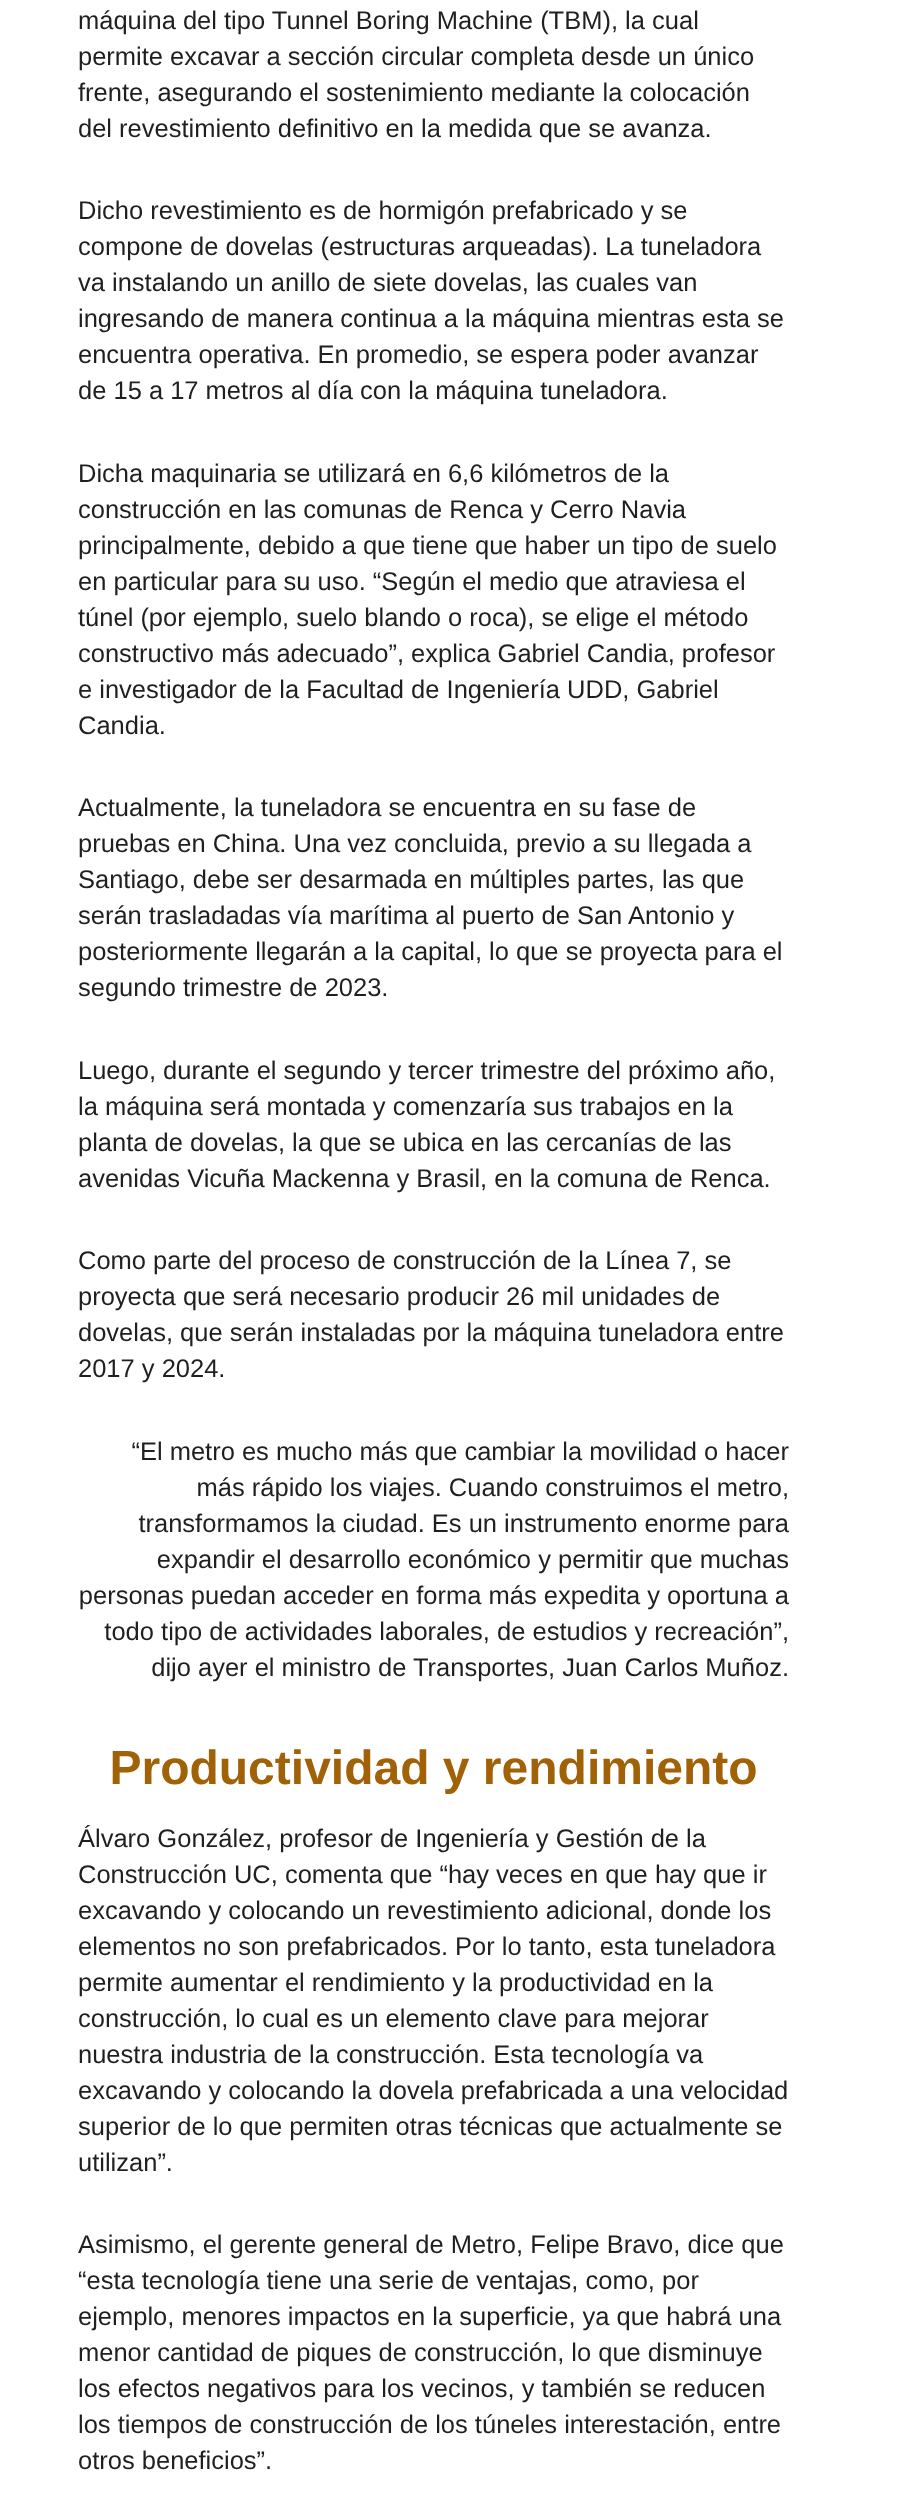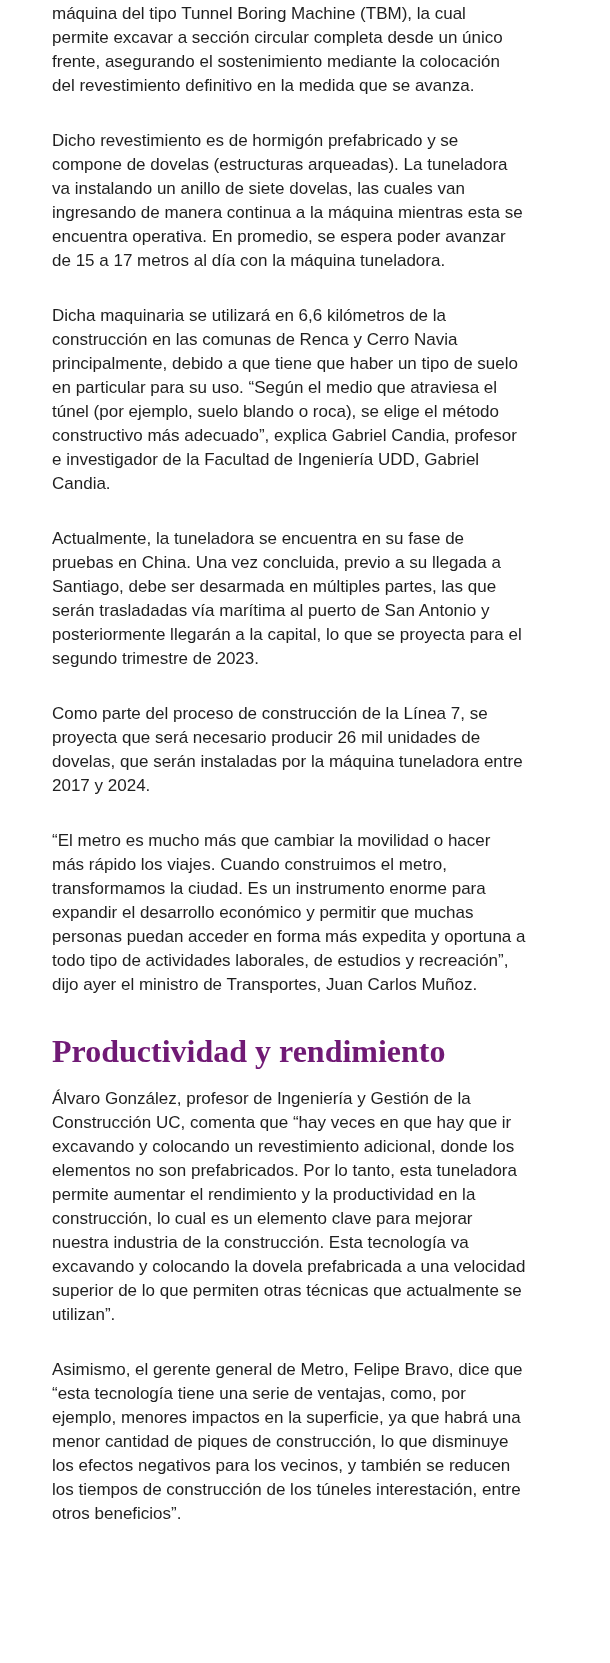--- a/index.html
+++ b/index.html
@@ -52,6 +52,7 @@
 
   <p>Actualmente, la tuneladora se encuentra en su fase de pruebas en China. Una vez concluida, previo a su llegada a Santiago, debe ser desarmada en múltiples partes, las que serán trasladadas vía marítima al puerto de San Antonio y posteriormente llegarán a la capital, lo que se proyecta para el segundo trimestre de 2023.</p>
 
+  <p>Luego, durante el segundo y tercer trimestre del próximo año, la máquina será montada y comenzaría sus trabajos en la planta de dovelas, la que se ubica en las cercanías de las avenidas Vicuña Mackenna y Brasil, en la comuna de Renca.</p>
 
   <p>Como parte del proceso de construcción de la Línea 7, se proyecta que será necesario producir 26 mil unidades de dovelas, que serán instaladas por la máquina tuneladora entre 2017 y 2024.</p>
 

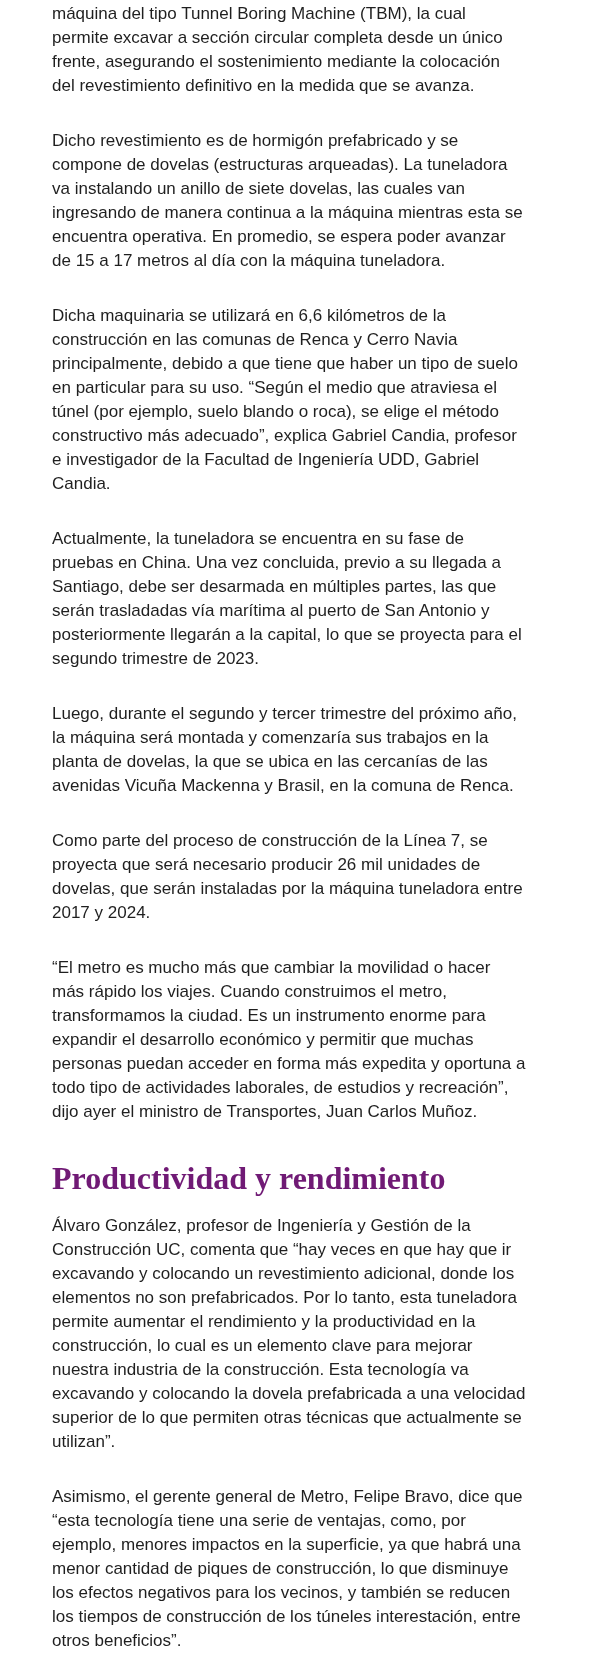--- a/index.html
+++ b/index.html
@@ -26,6 +26,7 @@
   }
   .article p.quote-par {
     margin-top: 0;
+    text-align: right;
   }
   .article h2 {
     font-family: Liberation Serif, serif;

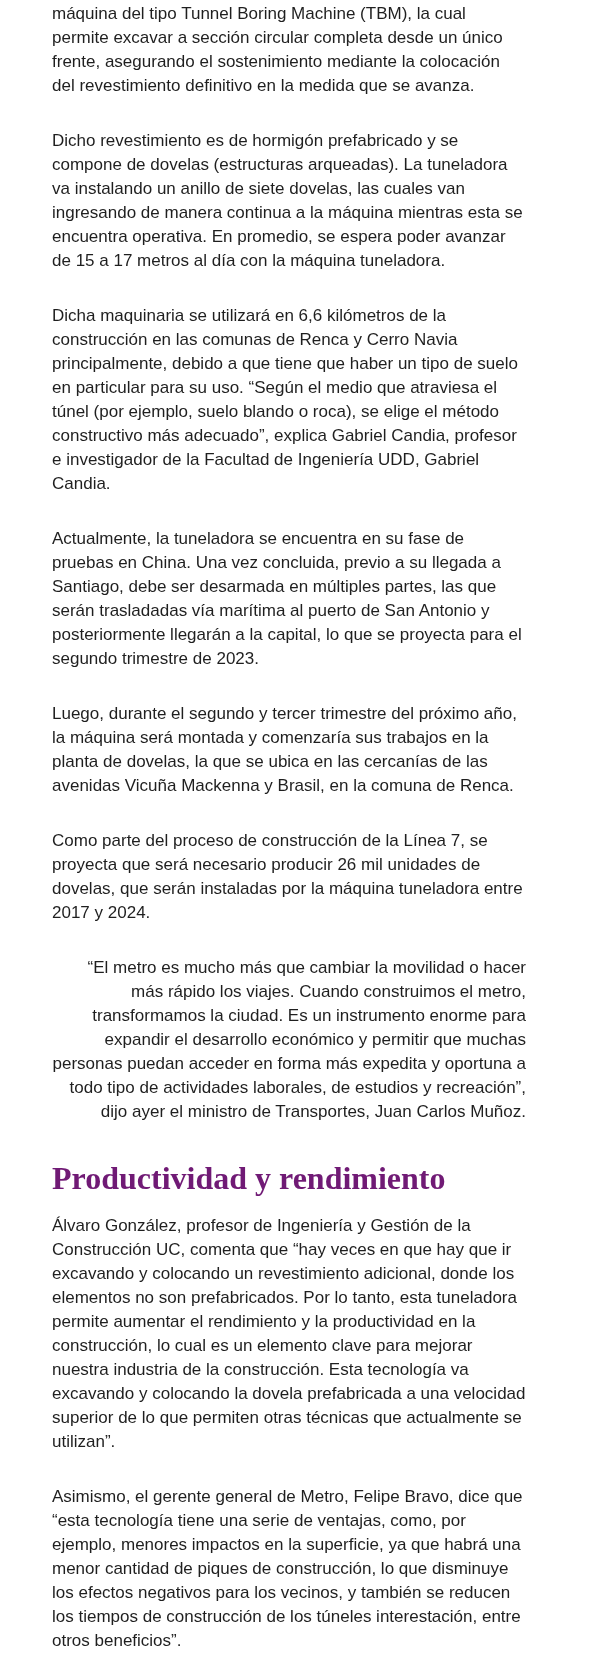--- a/index.html
+++ b/index.html
@@ -29,12 +29,13 @@
     text-align: right;
   }
   .article h2 {
-    font-family: Liberation Serif, serif;
+    font-family: Liberation Sans, sans-serif;
     font-size: 32px;
     line-height: 40px;
     font-weight: 700;
-    color: #701a75;
+    color: #a16207;
     margin: 34px 0 16px 0;
+    text-align: center;
   }
   .article p:last-child {
     margin-bottom: 12px;

